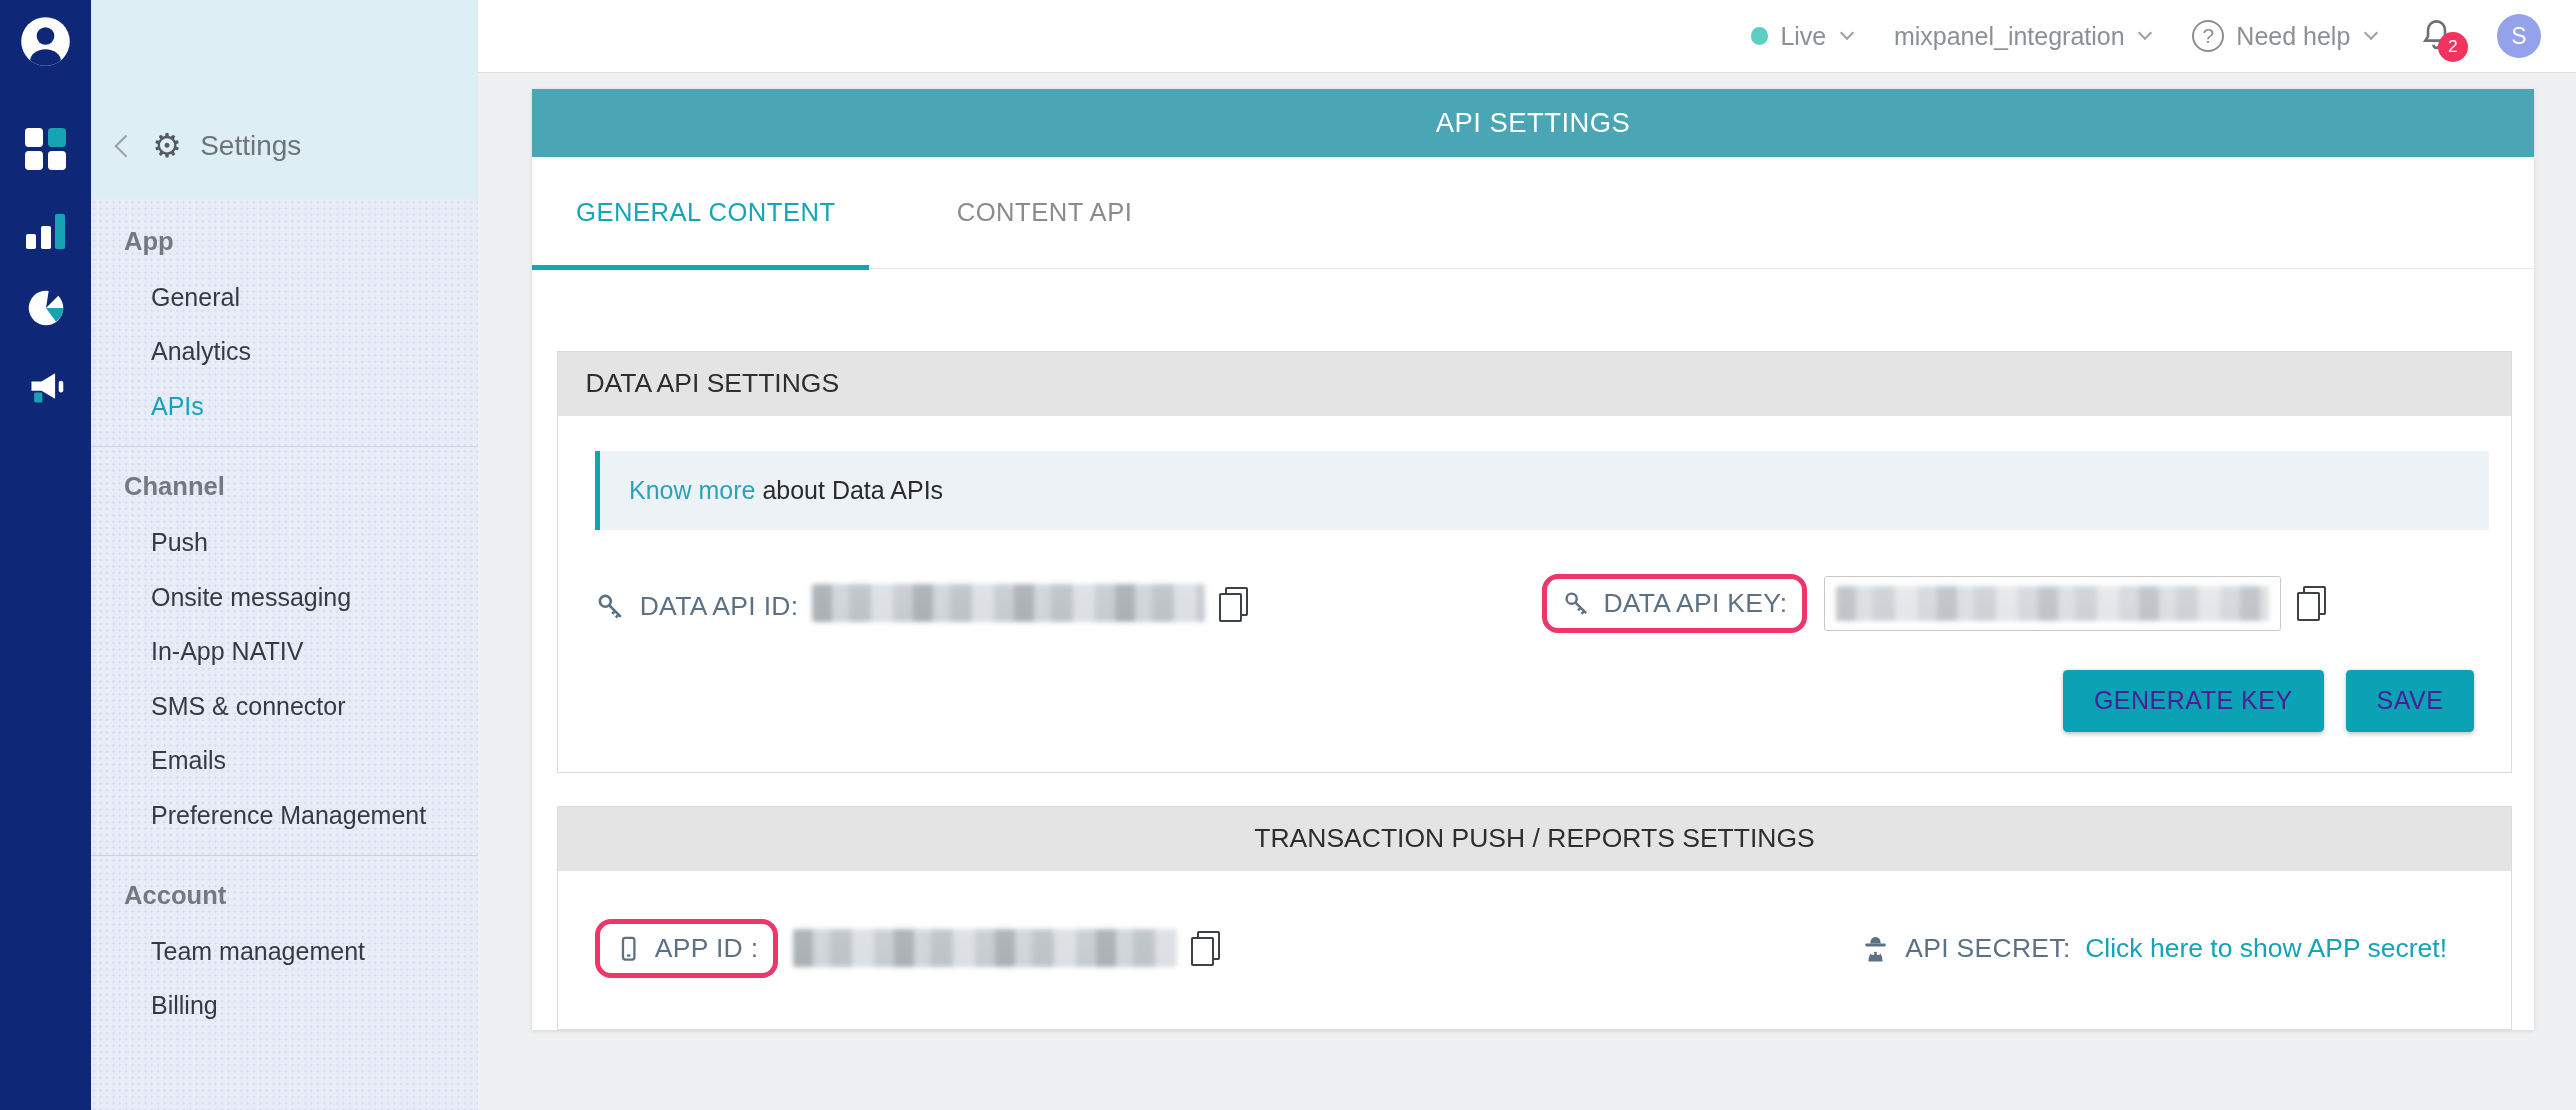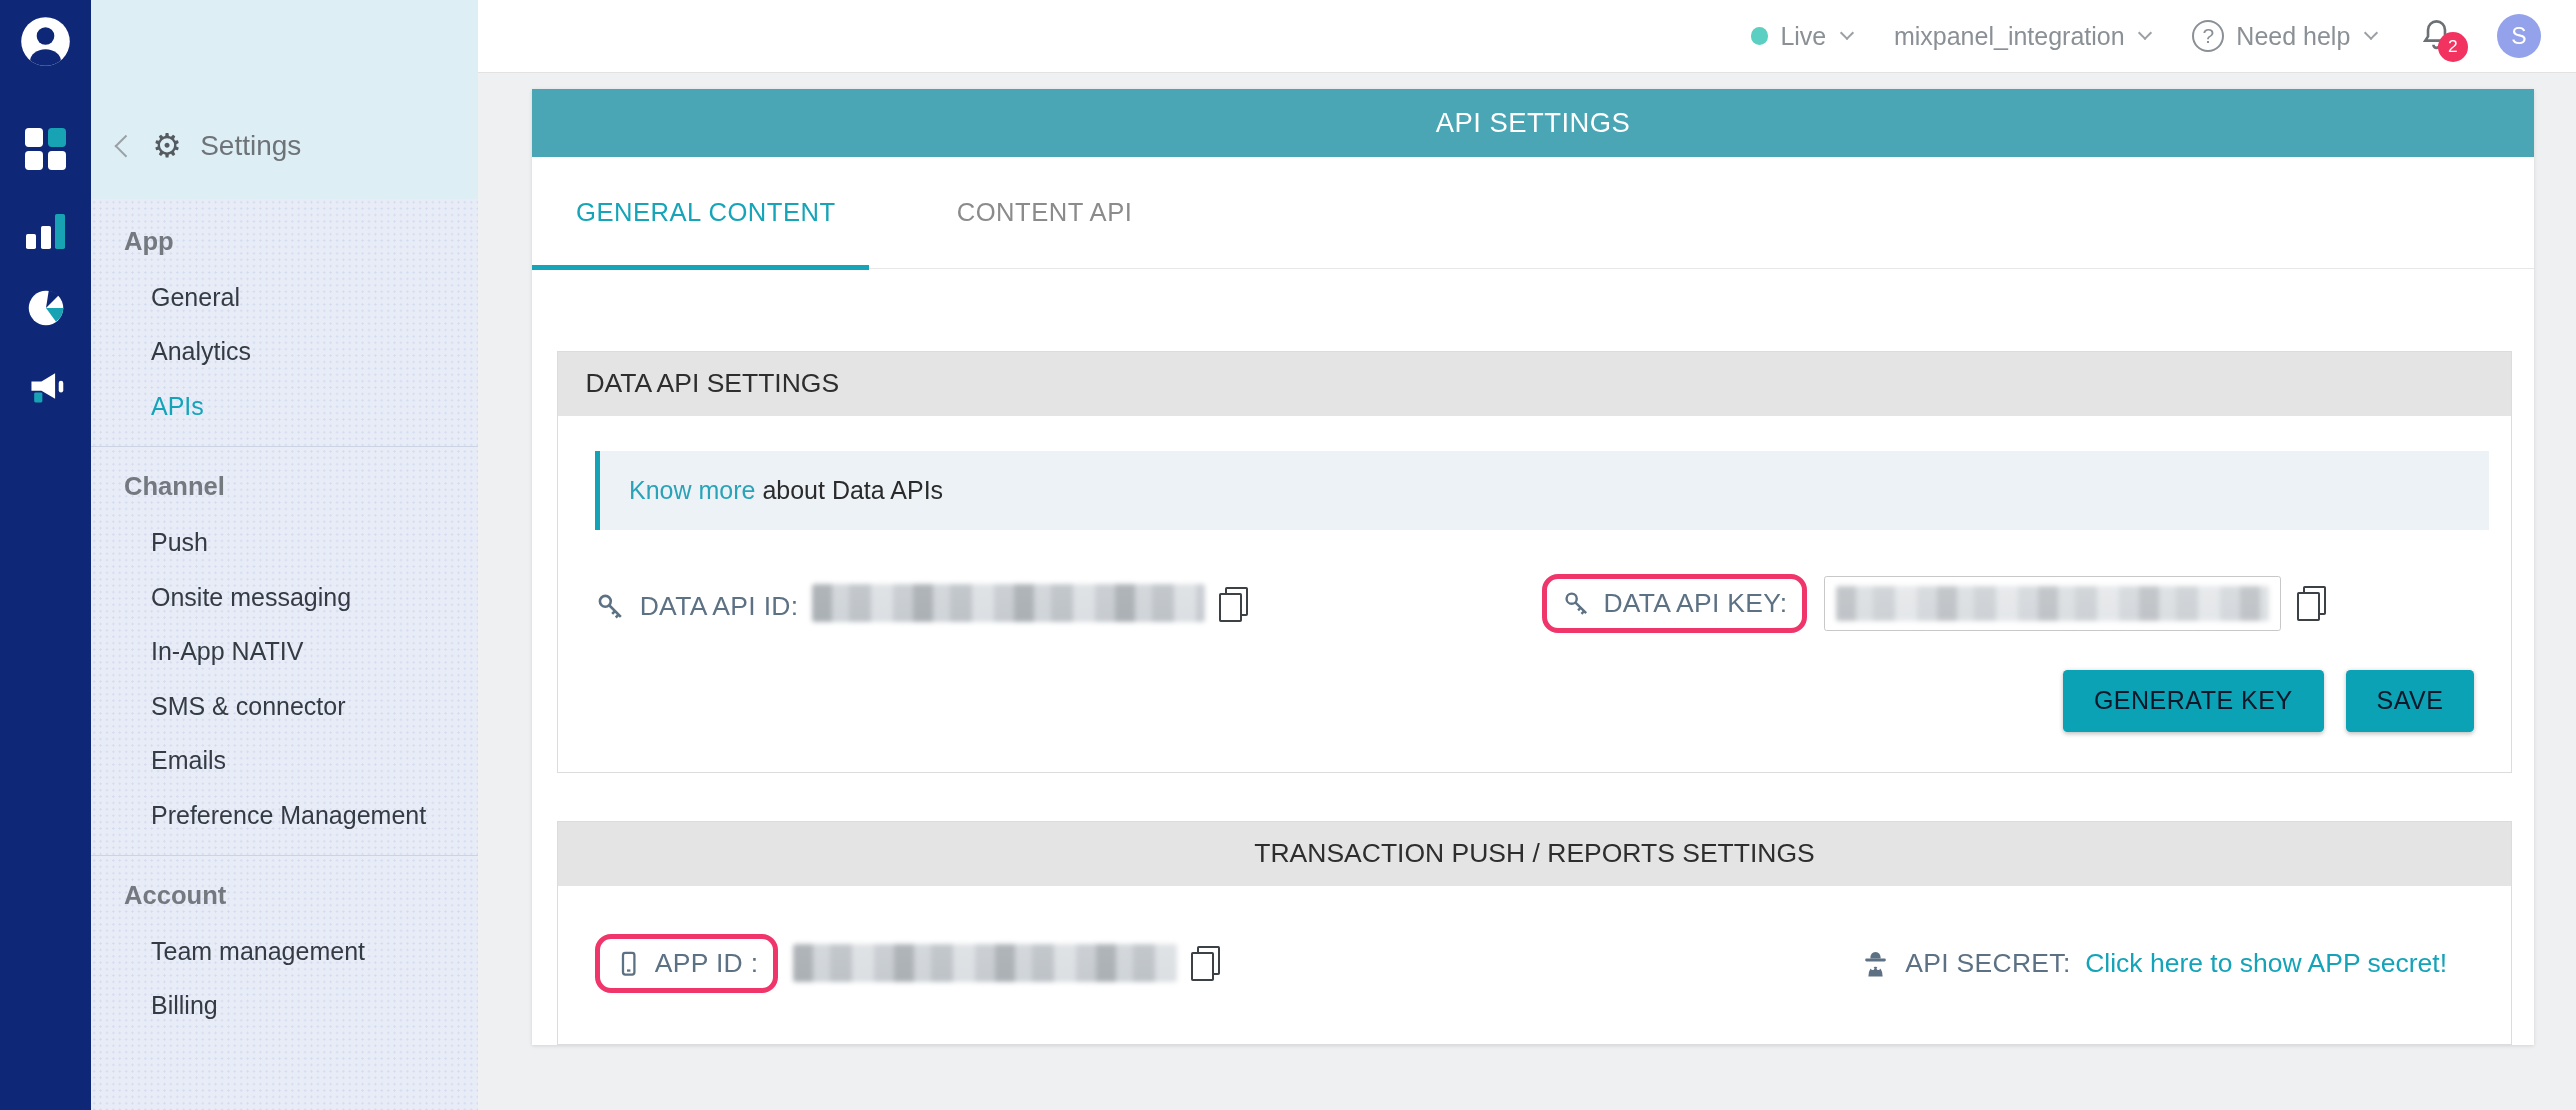--- a/index.html
+++ b/index.html
@@ -157,7 +157,7 @@
 
   .buttons-row { display: flex; justify-content: flex-end; gap: 22px; margin: 37px 14.6px 0 0; }
   .btn {
-    background: #0aa2b4; color: #0f172a; border: none; border-radius: 4.6px;
+    background: #0aa2b4; color: #4c1d95; border: none; border-radius: 4.6px;
     font-size: 25px; letter-spacing: 0.5px; height: 62px; padding: 0 31px;
     font-family: inherit; box-shadow: 0 1.8px 4.6px rgba(0,0,0,.25); cursor: pointer;
   }

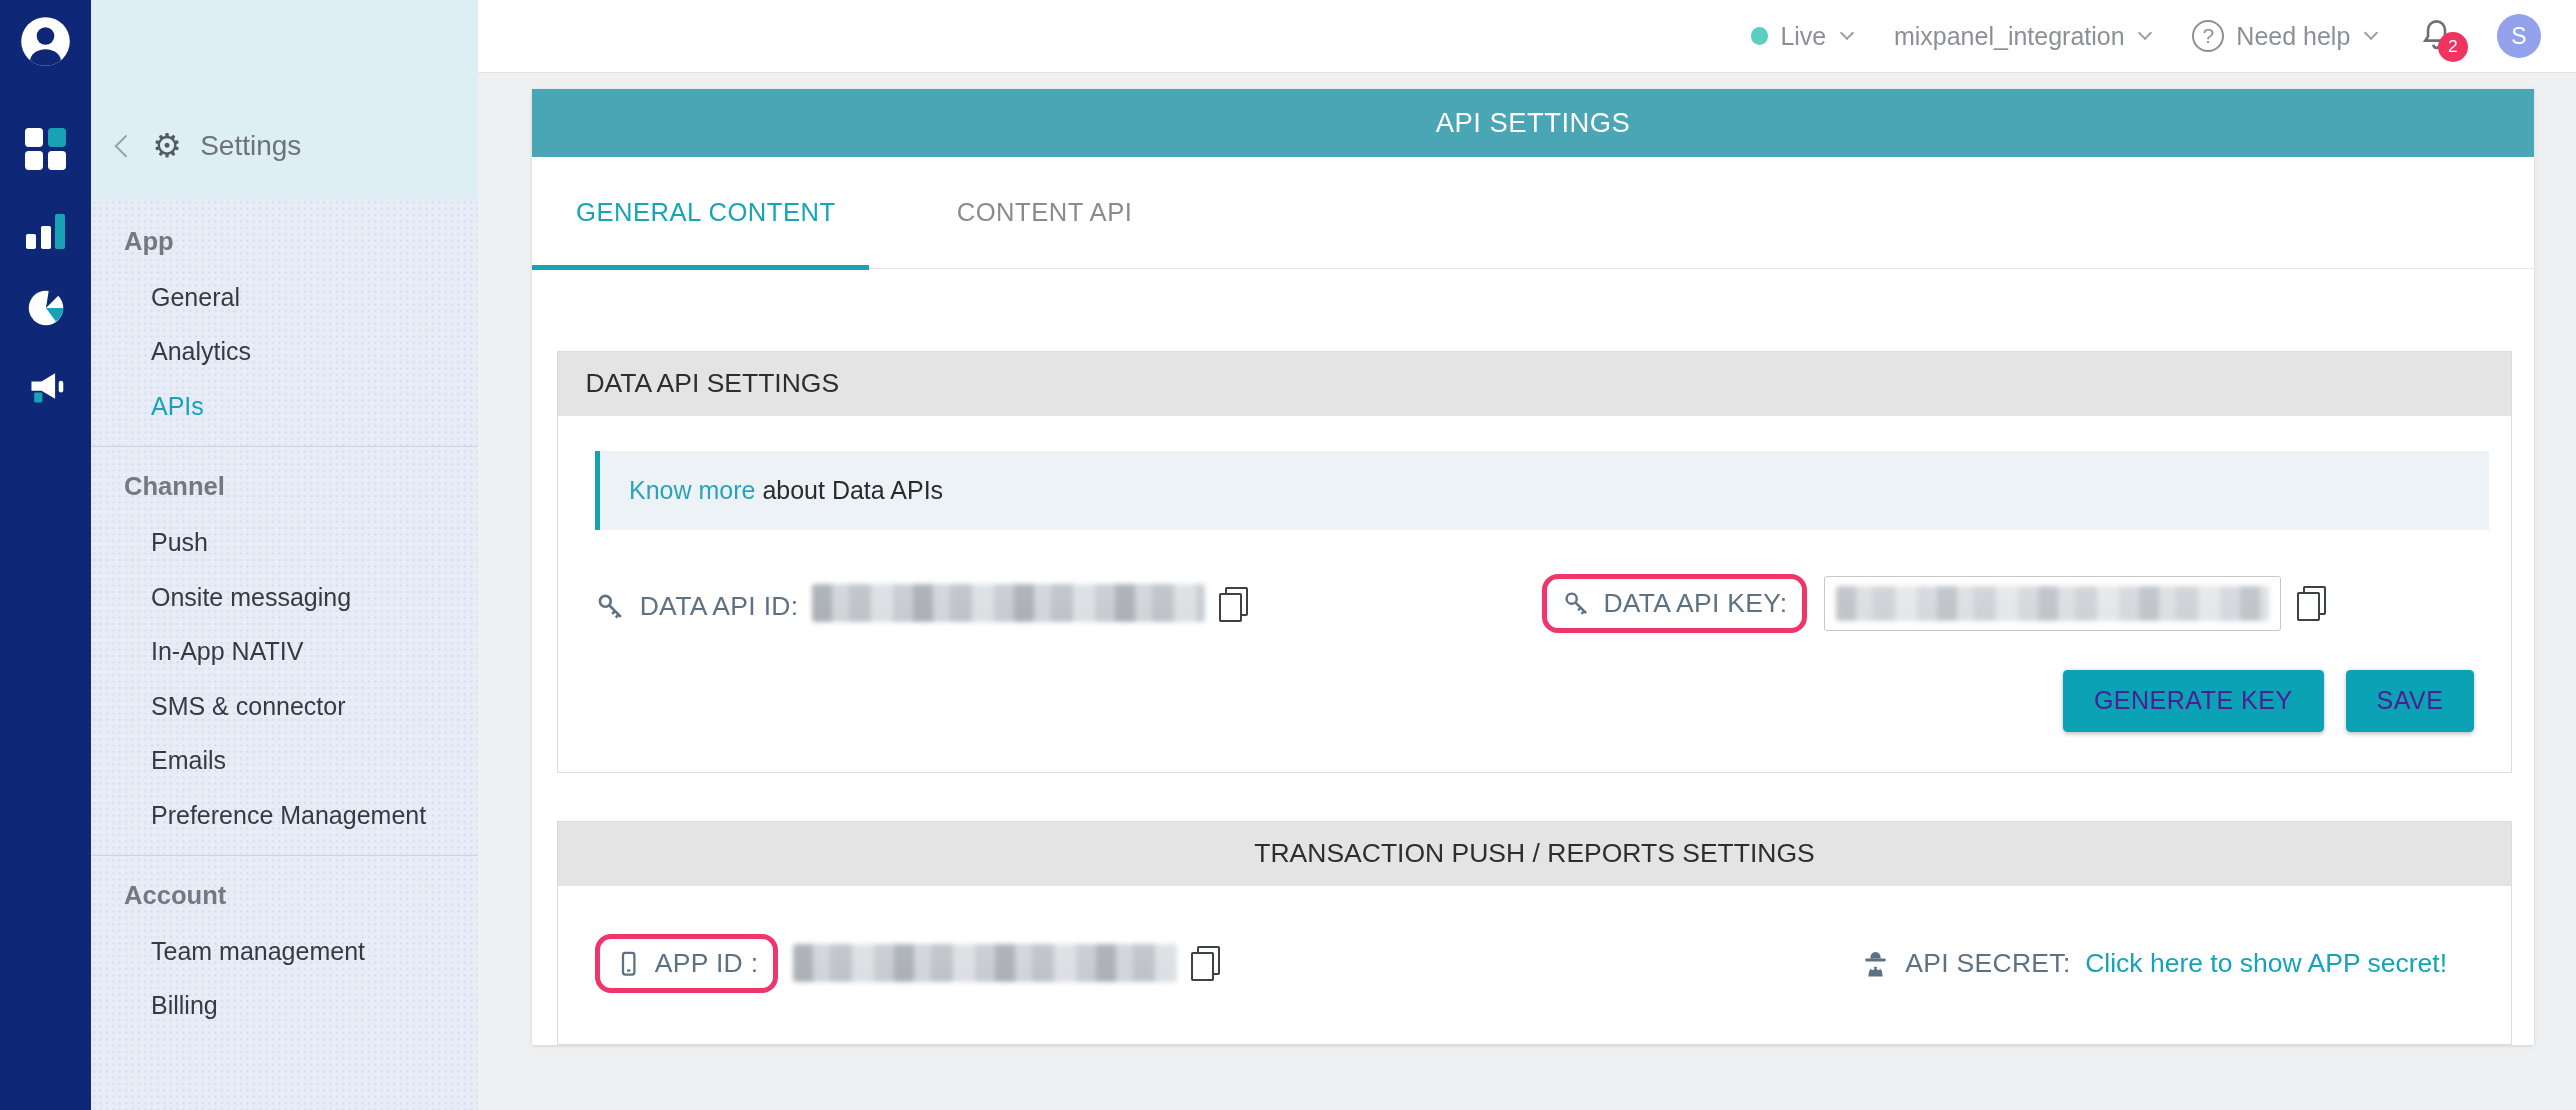--- a/index.html
+++ b/index.html
@@ -103,7 +103,7 @@
   .tab-underline { position: absolute; left: 0; bottom: -2.7px; width: 337px; height: 5.5px; background: #16a5b8; }
 
   .section-box { border: 0.9px solid #dcdcdc; margin: 82px 22px 0 25px; }
-  .section-box.second { margin-top: 48px; margin-bottom: 40px; }
+  .section-box.second { margin-top: 33px; margin-bottom: 40px; }
   .section-bar {
     height: 64px; background: #e4e4e4; display: flex; align-items: center;
     font-size: 26.5px; color: #2e2e2e; padding: 0 27.4px;

